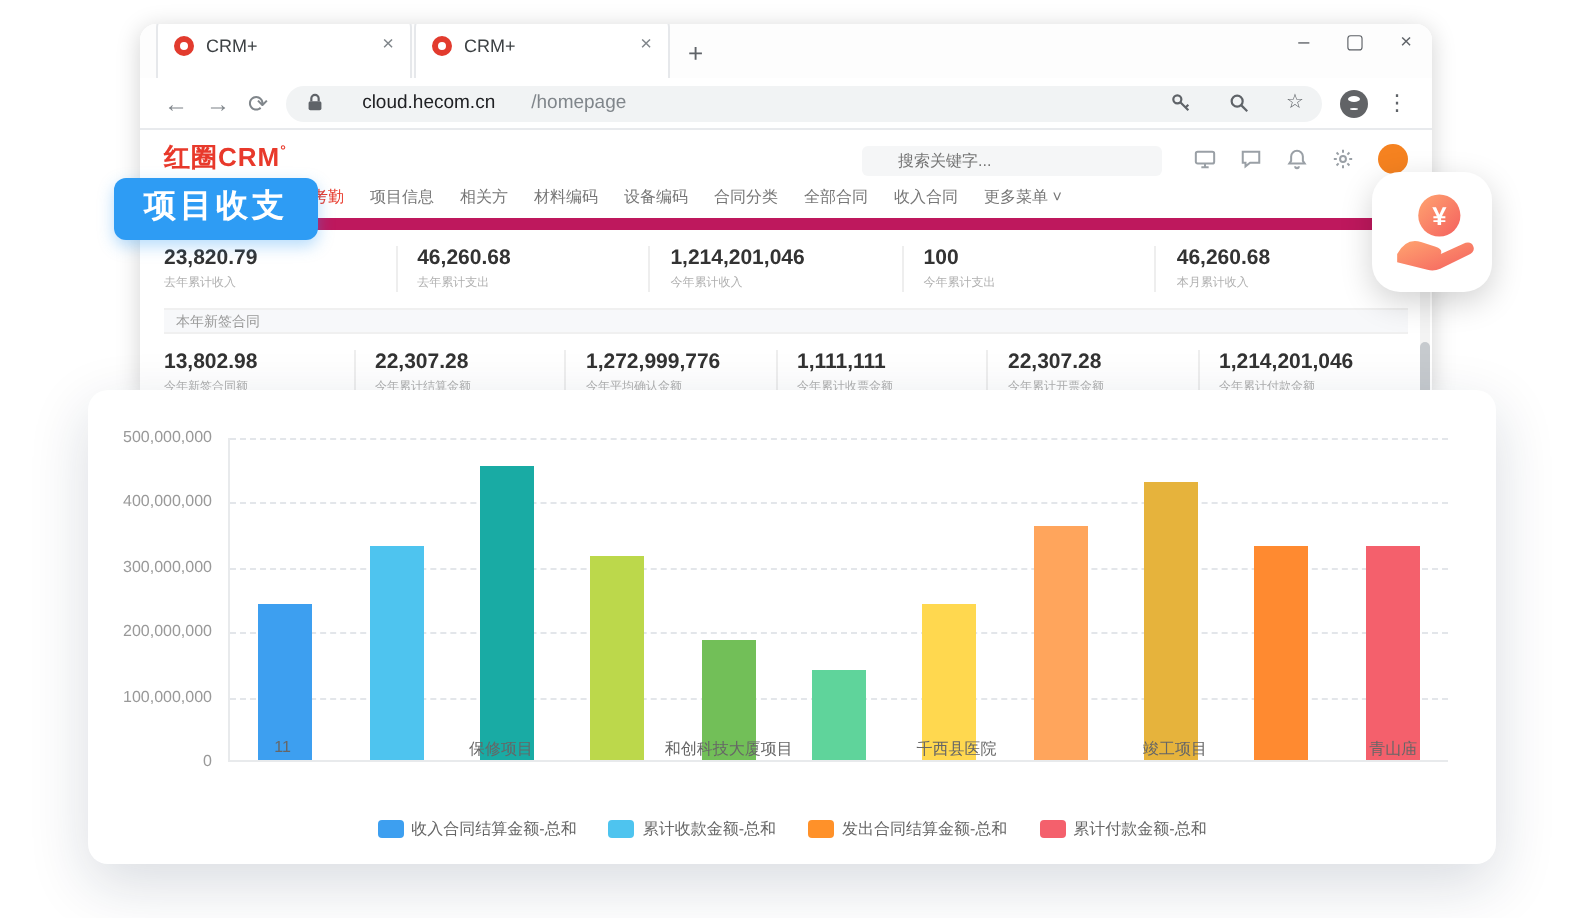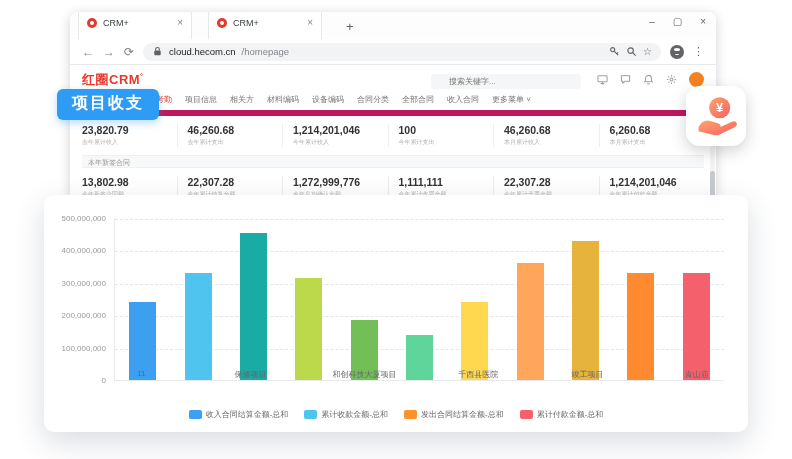--- a/index.html
+++ b/index.html
@@ -12,8 +12,8 @@
              background:#fff; border-radius:8px 8px 0 0;
              box-shadow:0 2px 12px rgba(0,0,0,.18); overflow:hidden; }
   .tabstrip { height:27px; background:#fdfdfd; display:flex; align-items:flex-end; padding-left:8px; position:relative; }
-  .tab { width:114px; height:24px; display:flex; align-items:center; gap:6px; padding:16px 8px;
-         border:1px solid #e6e8eb; border-bottom:none; border-radius:8px 8px 0 0; background:#fff; margin-right:16px; }
+  .tab { width:128px; height:24px; display:flex; align-items:center; gap:6px; padding:16px 8px;
+         border:1px solid #e6e8eb; border-bottom:none; border-radius:8px 8px 0 0; background:#fff; margin-right:1px; }
   .tab .favicon { width:10px; height:10px; border-radius:50%; border:3px solid #e23b2e; flex:none; }
   .tab .tab-title { flex:1; font-size:9px; color:#3c4043; white-space:nowrap; overflow:hidden; }
   .tab .tab-close { font-size:10px; color:#80868b; line-height:1; }

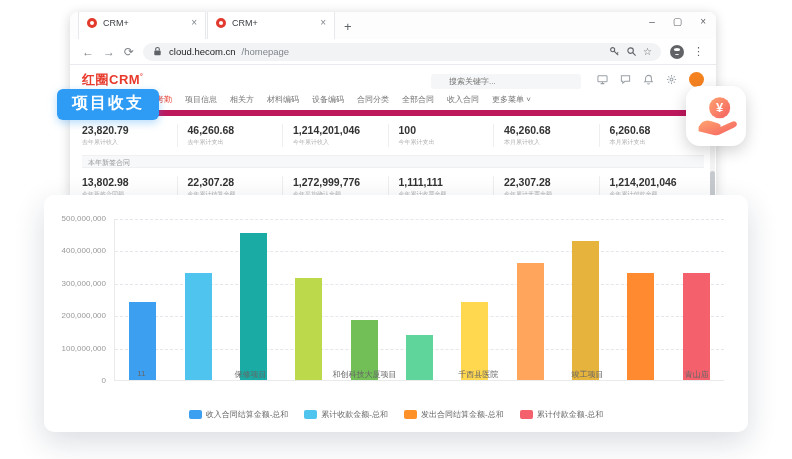--- a/index.html
+++ b/index.html
@@ -21,7 +21,7 @@
   .winctrls { position:absolute; right:10px; top:4px; display:flex; gap:18px; font-size:10px; color:#5f6368; }
   .addressbar { height:26px; display:flex; align-items:center; gap:9px; padding:0 12px; border-bottom:1px solid #e8eaed; background:#fff; }
   .navicon { font-size:12px; color:#80868b; line-height:1; }
-  .omnibox { flex:1; height:18px; background:#f1f3f4; border-radius:9px; display:flex; align-items:center; gap:6px; padding:0 9px; }
+  .omnibox { flex:1; height:18px; background:#f1f3f4; border-radius:9px; display:flex; align-items:center; gap:18px; padding:0 9px; }
   .omnibox .host { font-size:9.5px; color:#202124; }
   .omnibox .path { font-size:9.5px; color:#80868b; }
   .omnibox .spacer { flex:1; }

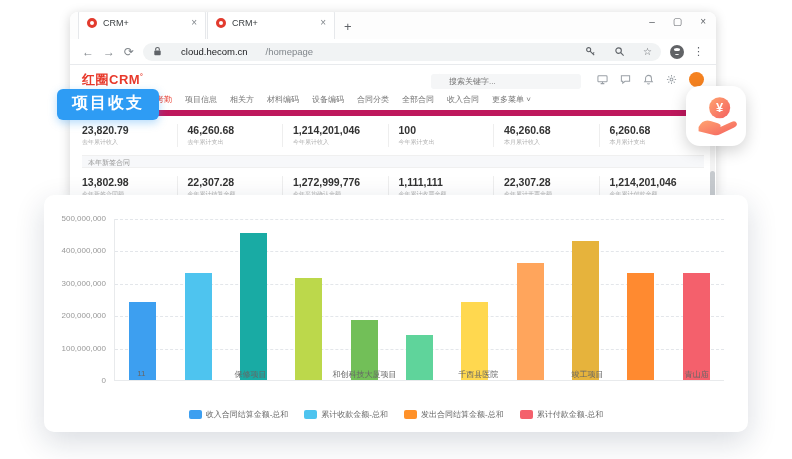--- a/index.html
+++ b/index.html
@@ -200,10 +200,6 @@
             <div class="val">46,260.68</div>
             <div class="lbl">本月累计收入</div>
           </div>
-          <div class="stat">
-            <div class="val">6,260.68</div>
-            <div class="lbl">本月累计支出</div>
-          </div>
         </div>
       <div class="section-bar">本年新签合同</div>
       <div class="stats-row" id="stats-row2">

